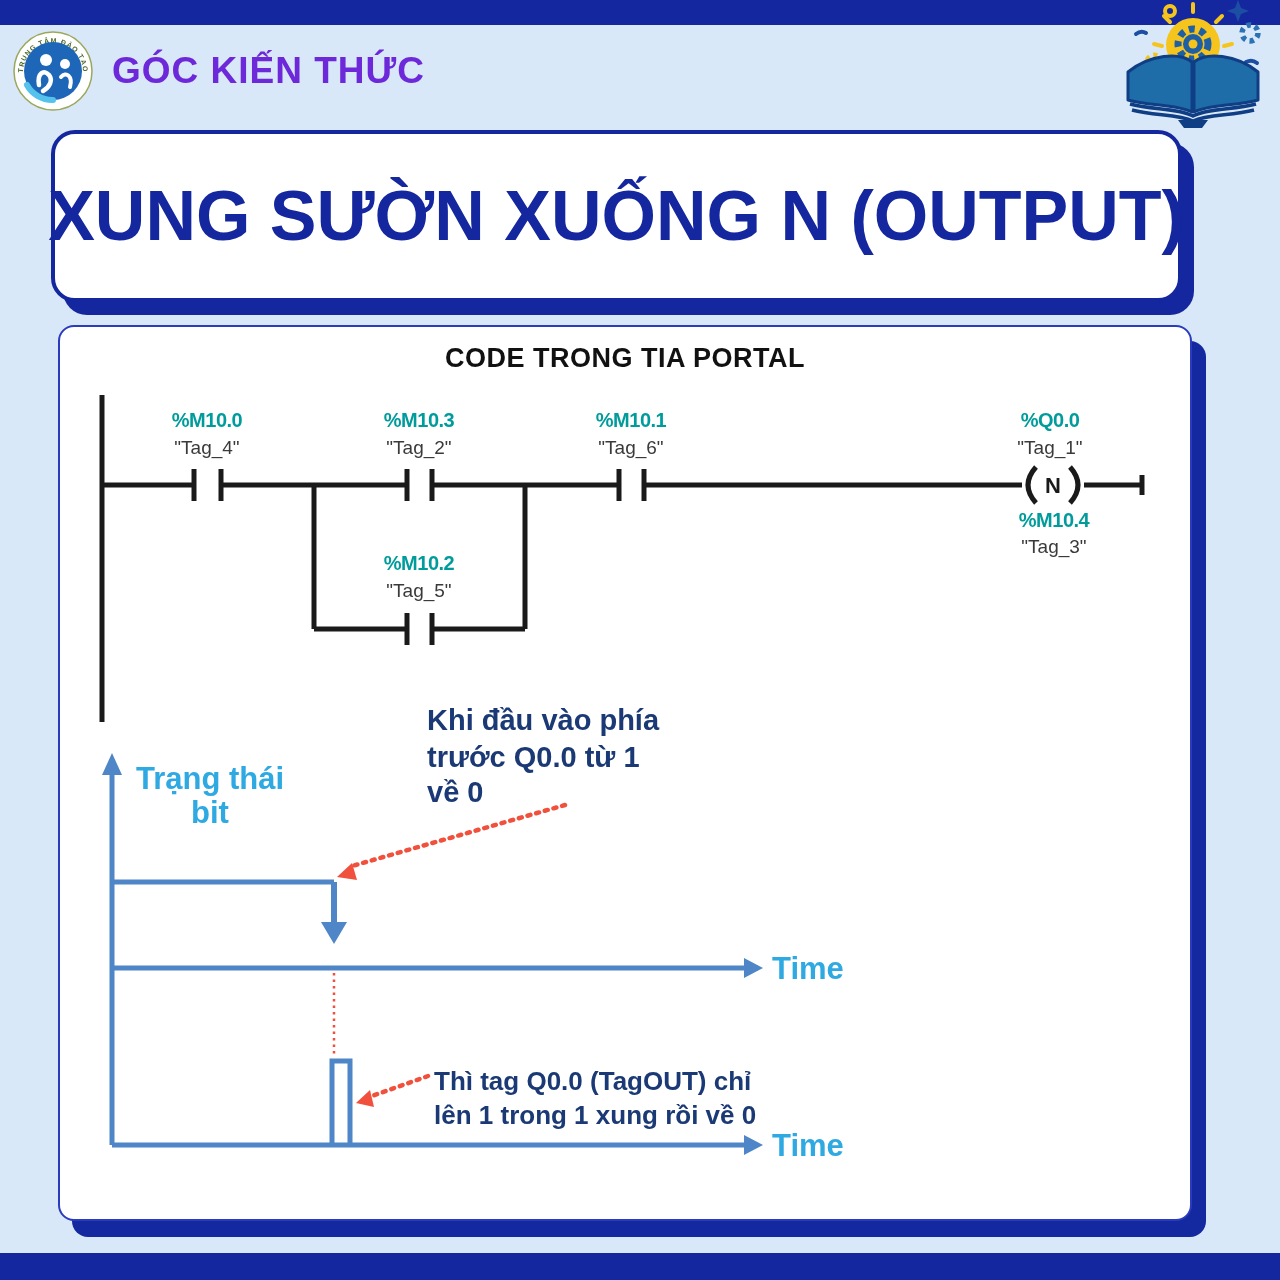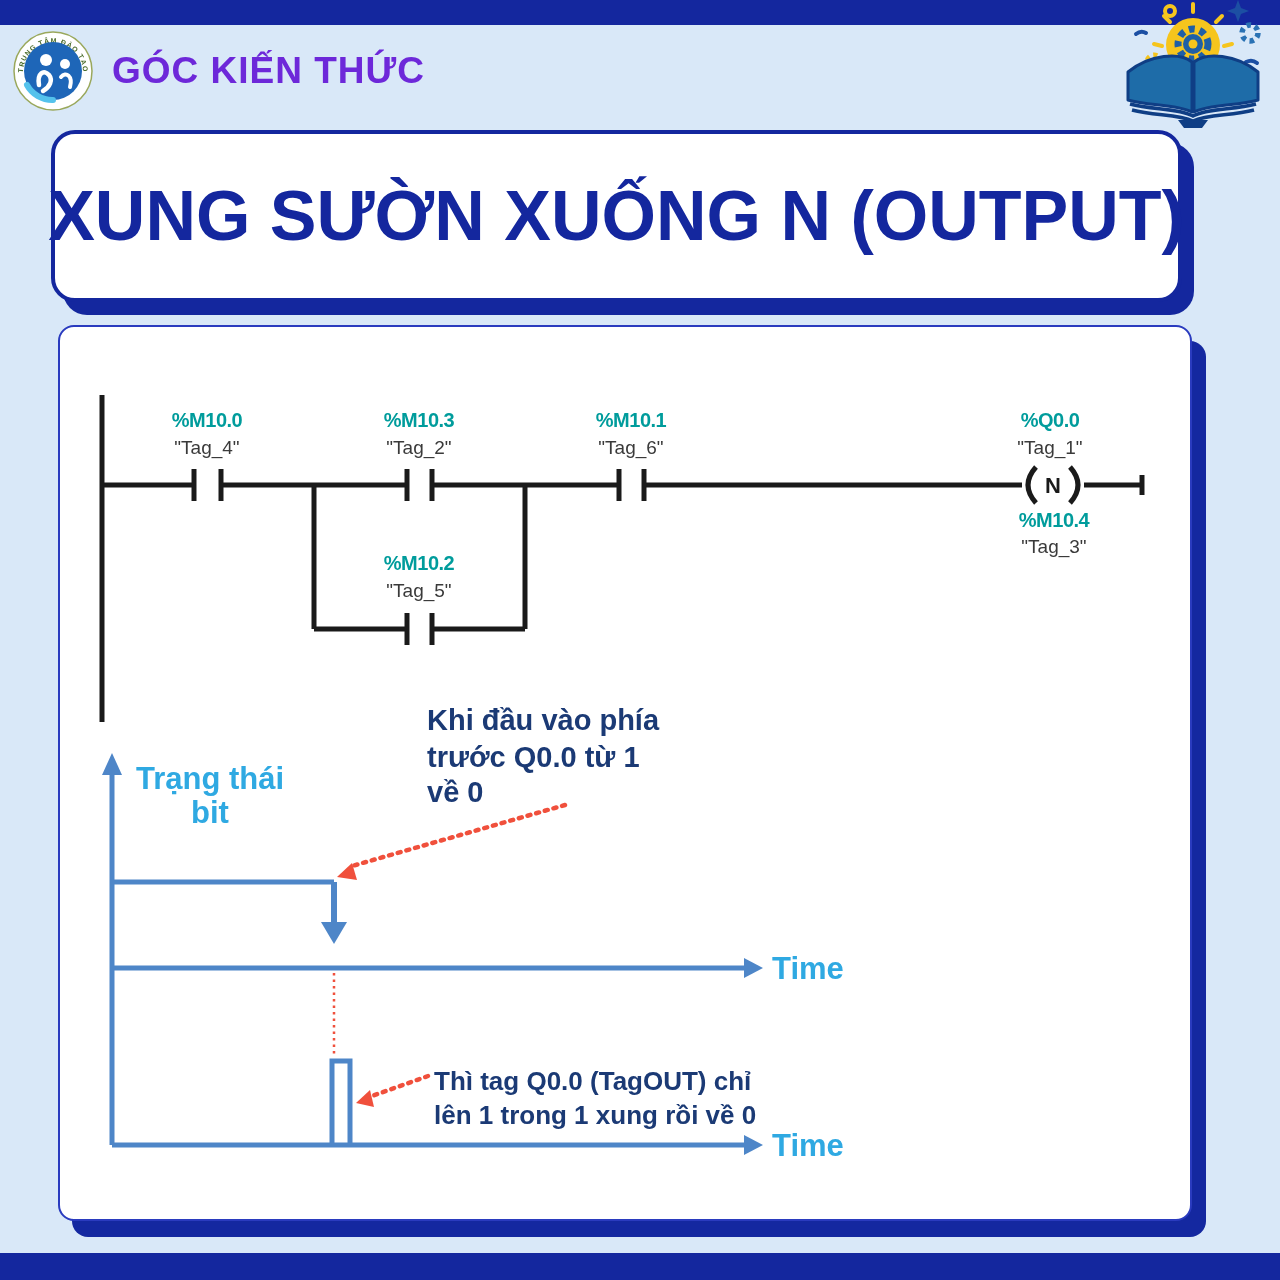--- a/index.html
+++ b/index.html
@@ -121,6 +121,7 @@
 </div>
 
 <div class="panel">
+  <div class="panel-heading">CODE TRONG TIA PORTAL</div>
 
   <svg class="diagram" viewBox="0 0 1126 888">
 

